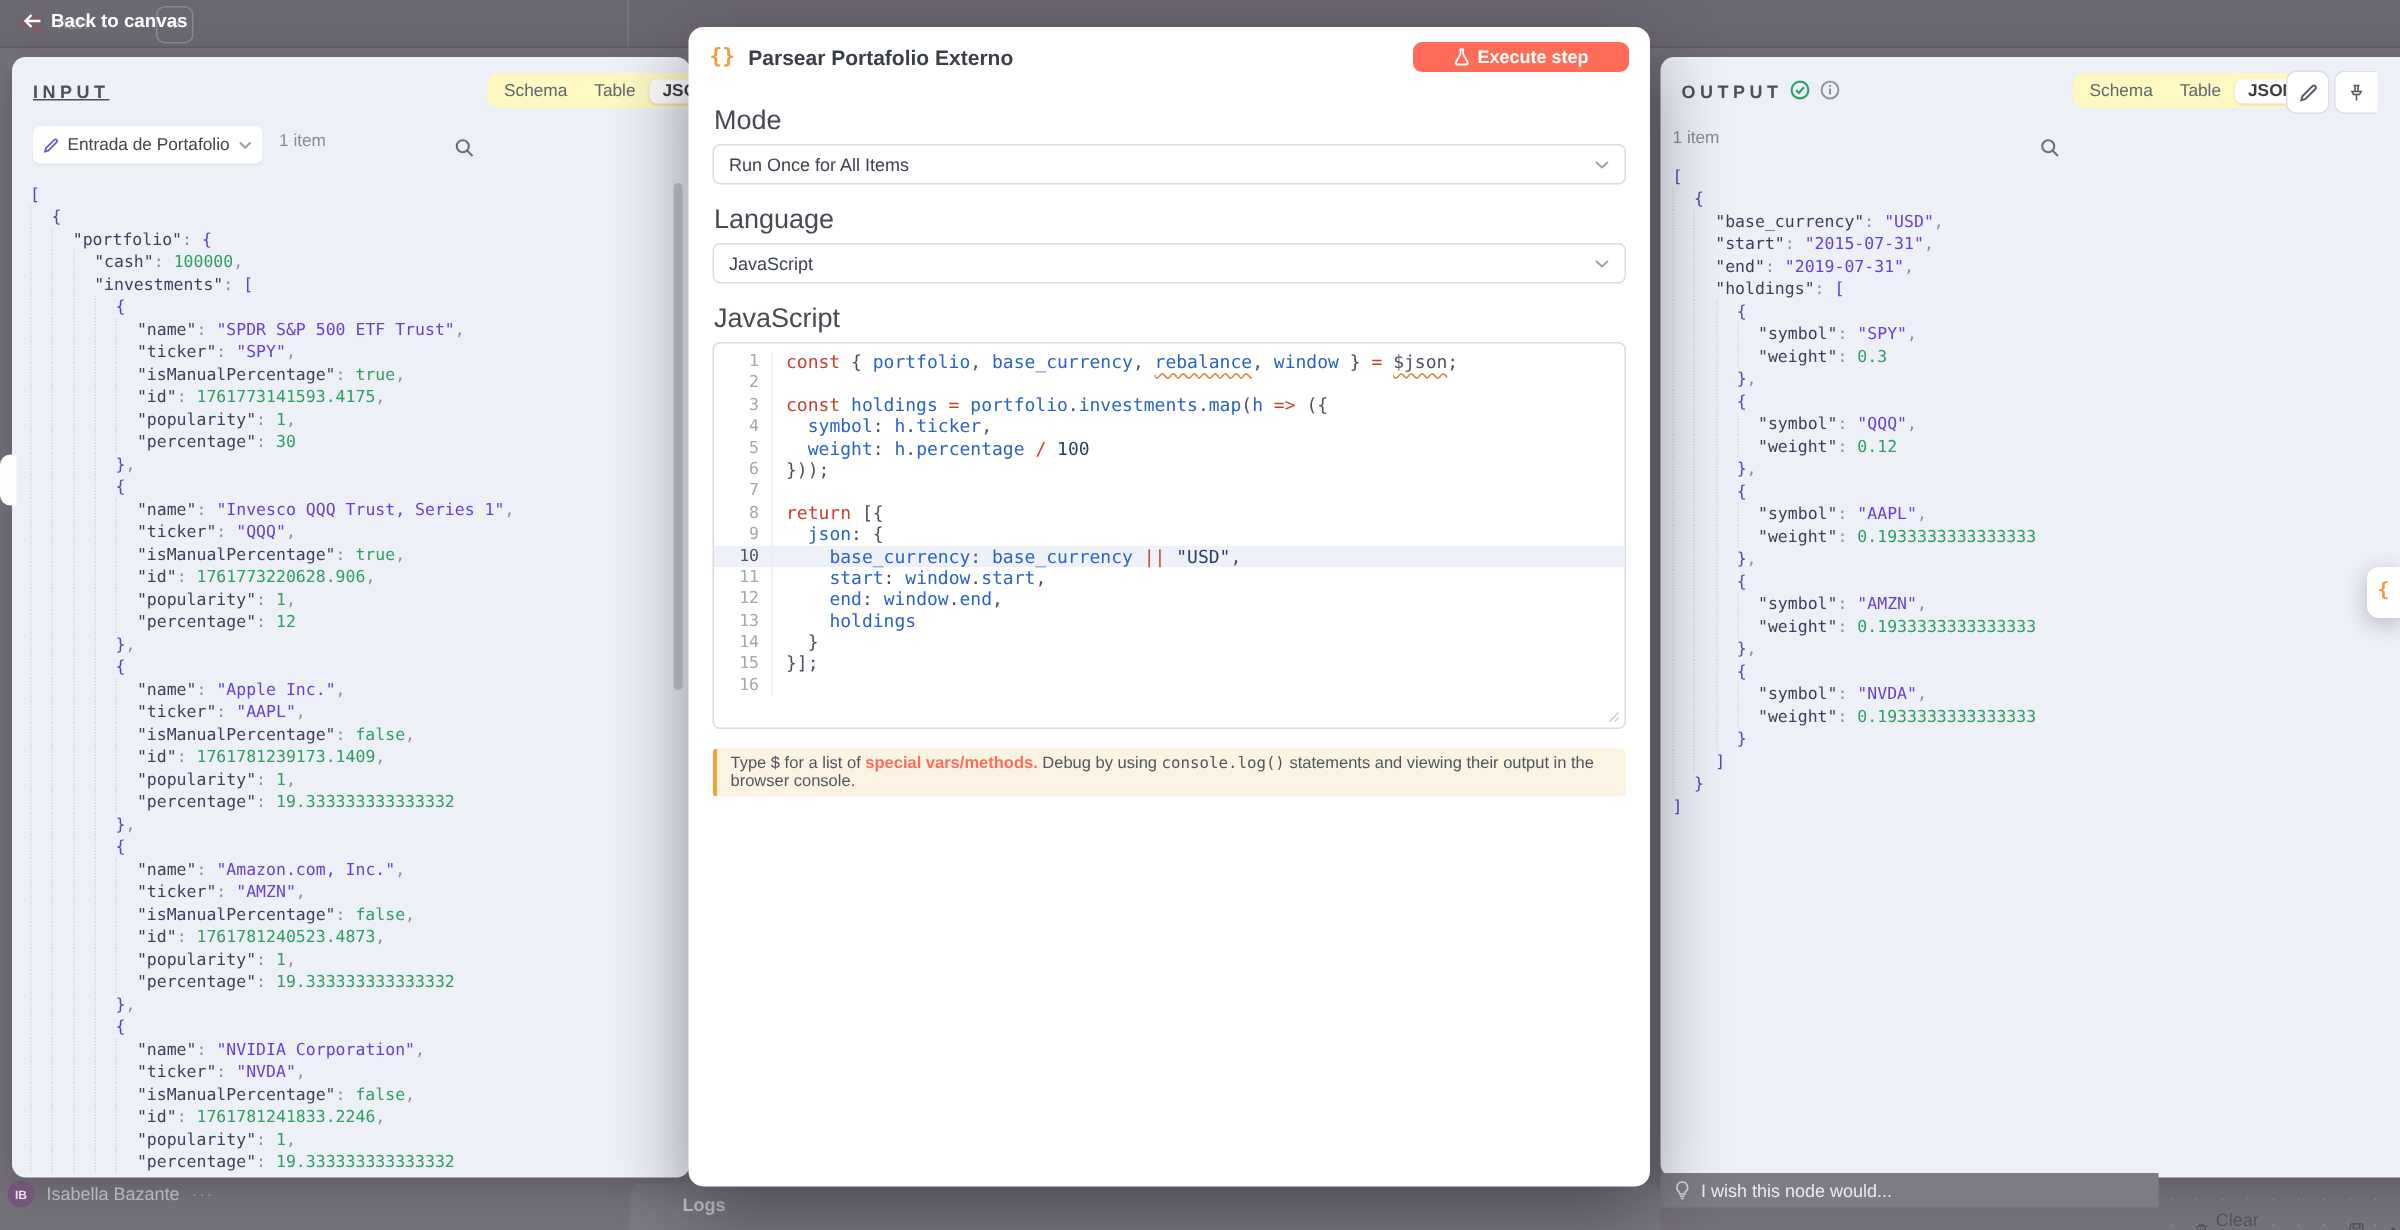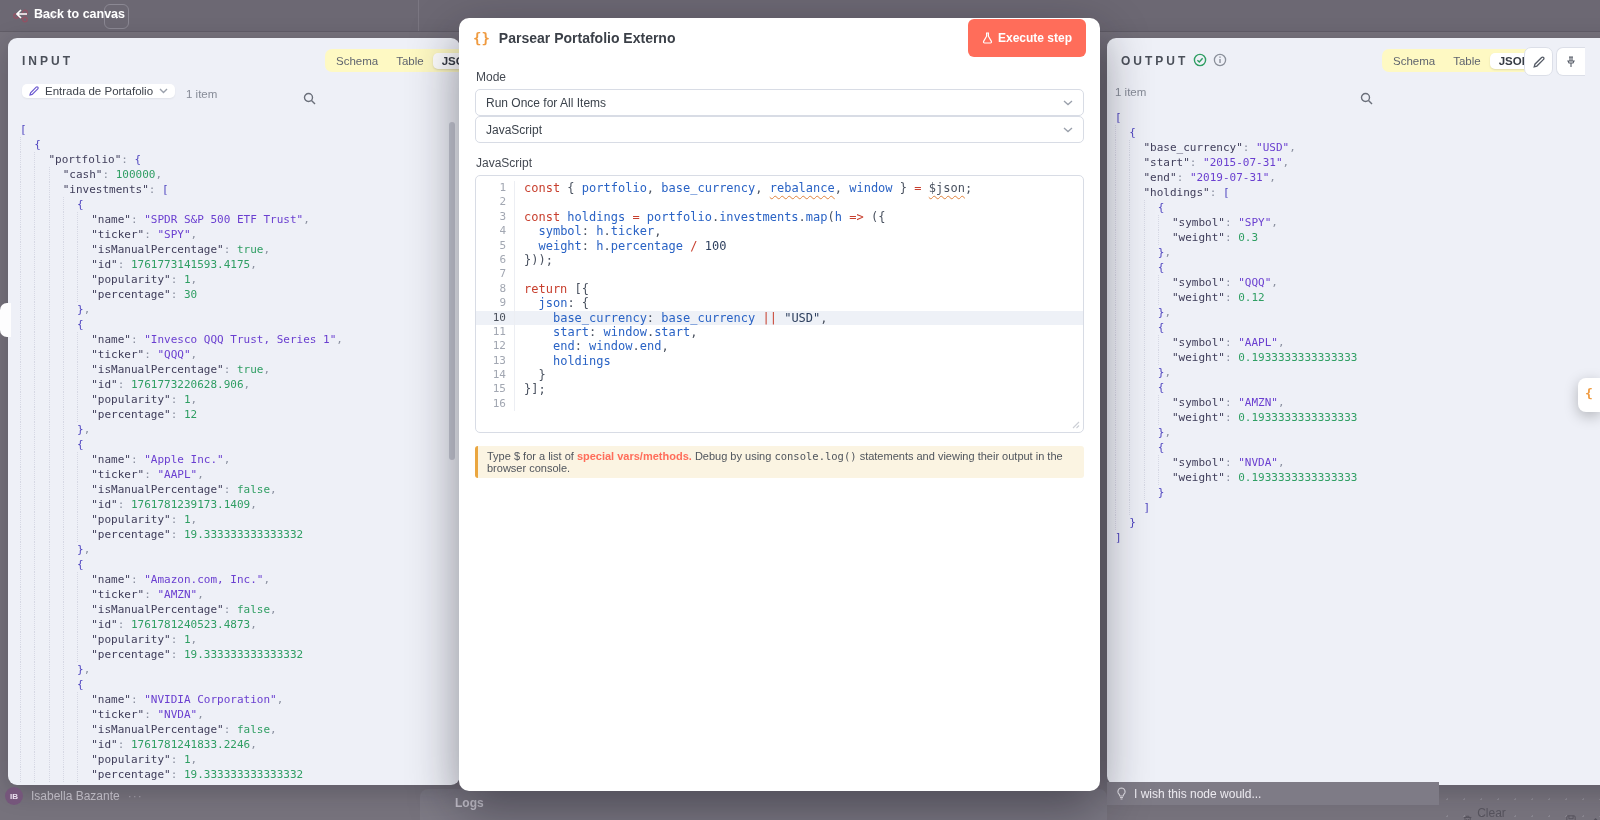--- a/index.html
+++ b/index.html
@@ -44,7 +44,7 @@
   .m-head{height:40px;display:flex;align-items:center;gap:9px;padding:0 14px;}
   .braces{font-family:"DejaVu Sans Mono",monospace;font-weight:700;font-size:14px;color:#ef9b41;}
   .m-title{font-size:14px;font-weight:700;color:#3a3f47;}
-  .exec-btn{margin-left:auto;background:#ff6d5a;color:#fff;font-size:12px;font-weight:700;border-radius:6px;height:38px;display:flex;align-items:center;gap:5px;padding:0 14px;cursor:pointer;}
+  .exec-btn{margin-left:auto;background:#ff6d5a;color:#fff;font-size:12px;font-weight:700;border-radius:6px;height:20px;display:flex;align-items:center;gap:5px;padding:0 27px;cursor:pointer;}
   .m-tabs{height:24px;display:flex;align-items:flex-end;gap:26px;padding:0 18px;border-bottom:1px solid #e6e9ee;}
   .mtab{font-size:13px;padding-bottom:7px;cursor:pointer;}
   .mtab.active{color:#ff6d5a;border-bottom:2px solid #ff6d5a;}

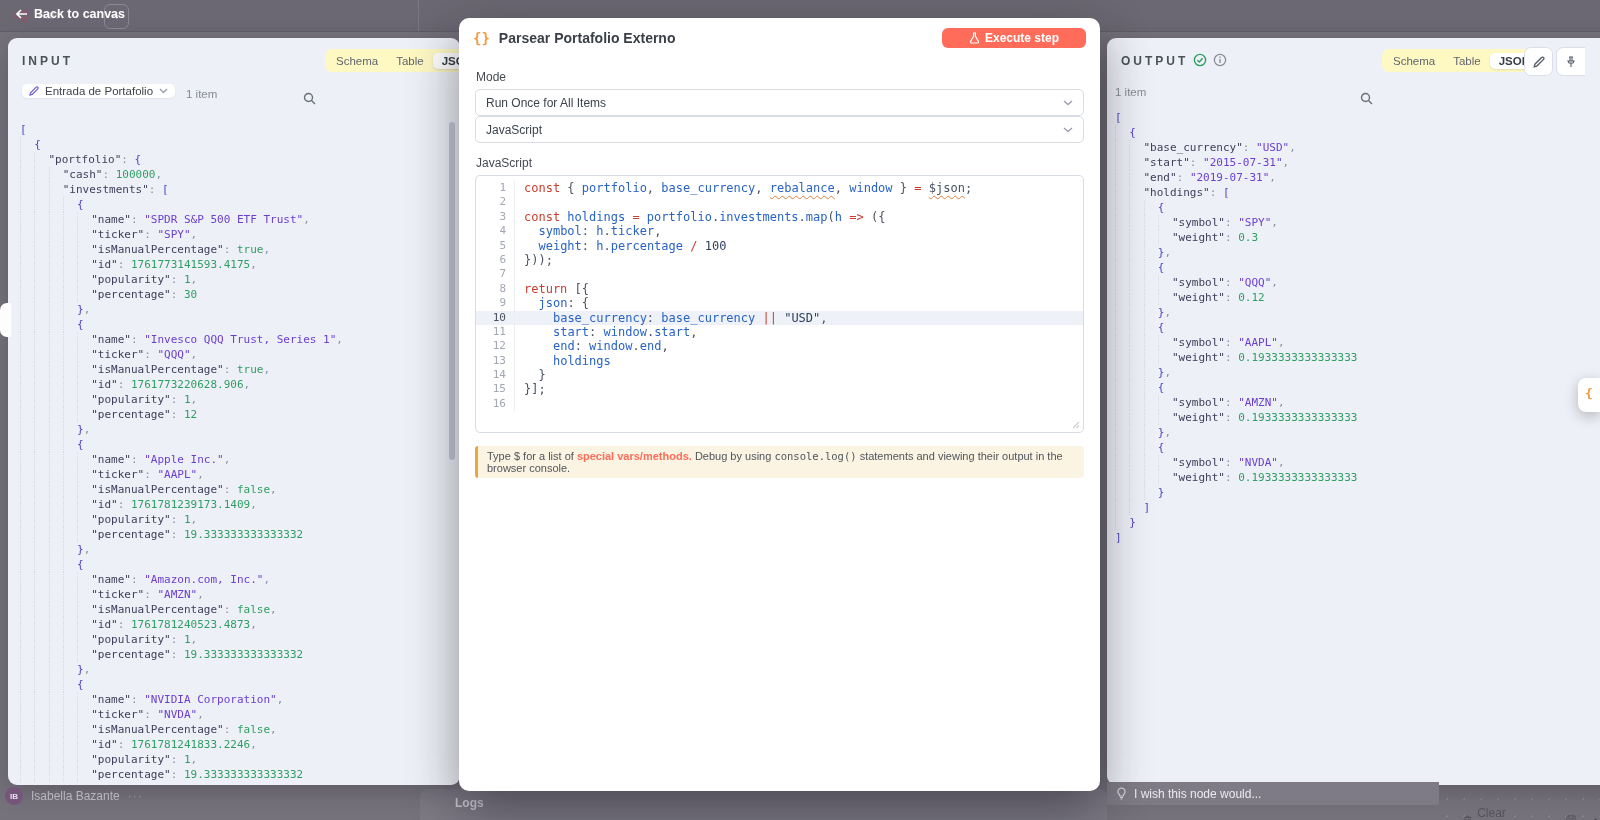--- a/index.html
+++ b/index.html
@@ -114,7 +114,7 @@
 </div>
 
 <div class="panel" id="input-panel">
-  <div class="p-title" style="left:14px;top:16px;">INPUT</div>
+  <div class="p-title" style="left:14px;top:16px;text-decoration:underline;">INPUT</div>
   <svg style="position:absolute;left:295px;top:54px;" width="13" height="13" viewBox="0 0 13 13">
       <circle cx="5.5" cy="5.5" r="4" fill="none" stroke="#6a6f7a" stroke-width="1.4"></circle>
       <path d="M8.5 8.5 L12 12" stroke="#6a6f7a" stroke-width="1.4"></path>

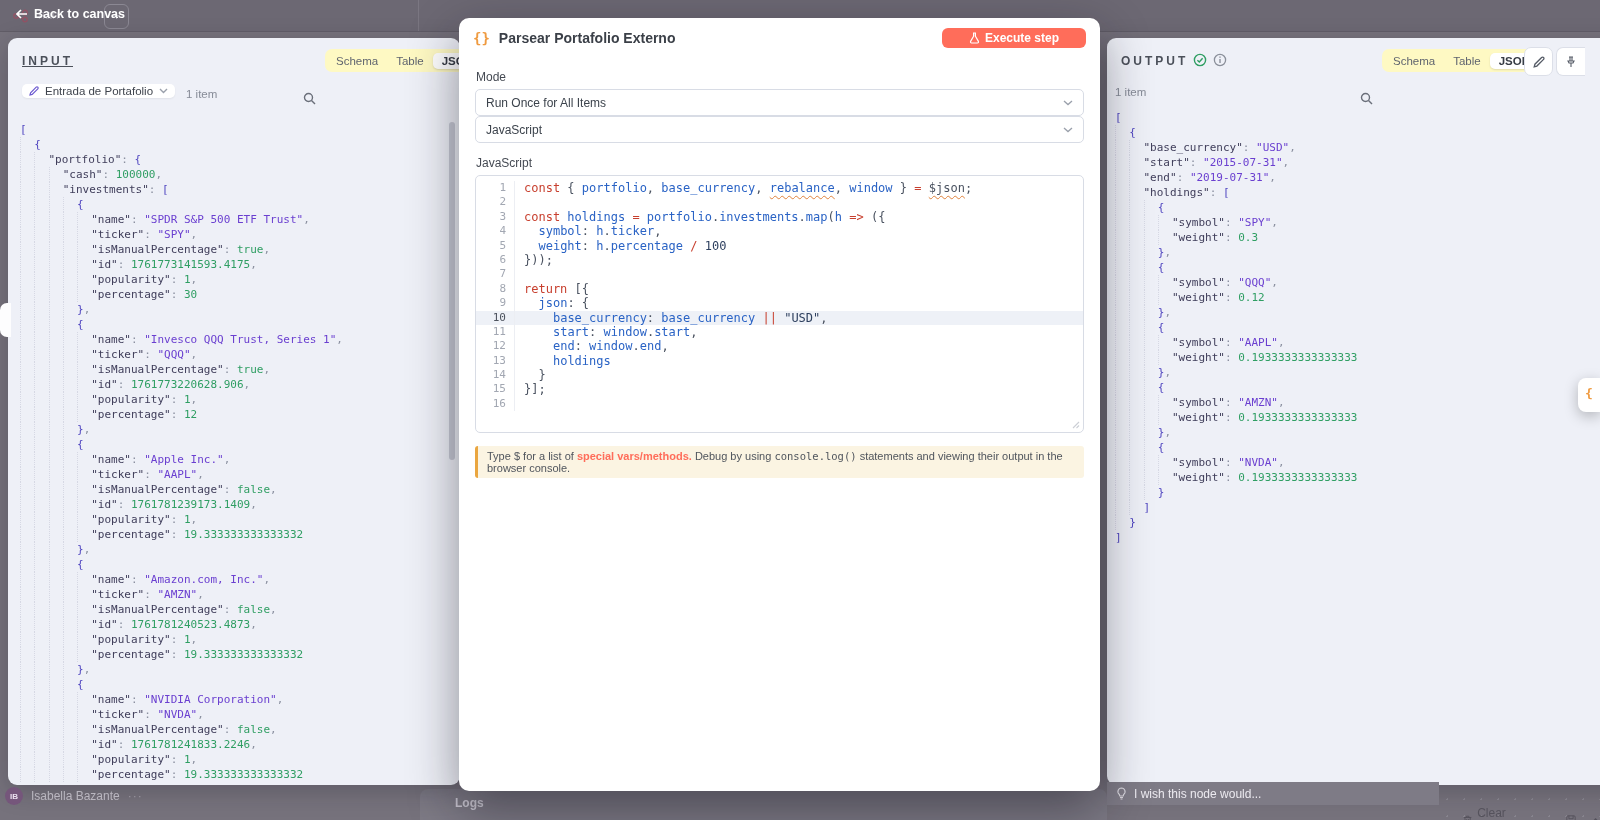--- a/index.html
+++ b/index.html
@@ -51,7 +51,7 @@
   .mtab.idle{color:#565b64;}
   .docs{margin-left:auto;display:flex;align-items:center;gap:5px;font-size:12.5px;color:#7d828e;padding-bottom:8px;cursor:pointer;}
   .m-body{padding:12px 16px;position:relative;}
-  .f-label{font-size:12px;color:#454a53;margin:0 0 5px 1px;}
+  .f-label{font-size:18px;color:#454a53;margin:0 0 5px 1px;}
   .sel{height:25px;border:1px solid #d8dce5;border-radius:5px;display:flex;align-items:center;padding:0 10px;font-size:12px;color:#3c434c;cursor:pointer;background:#fff;}
   .sel .chev{margin-left:auto;}
   .sp{margin-top:13px;}

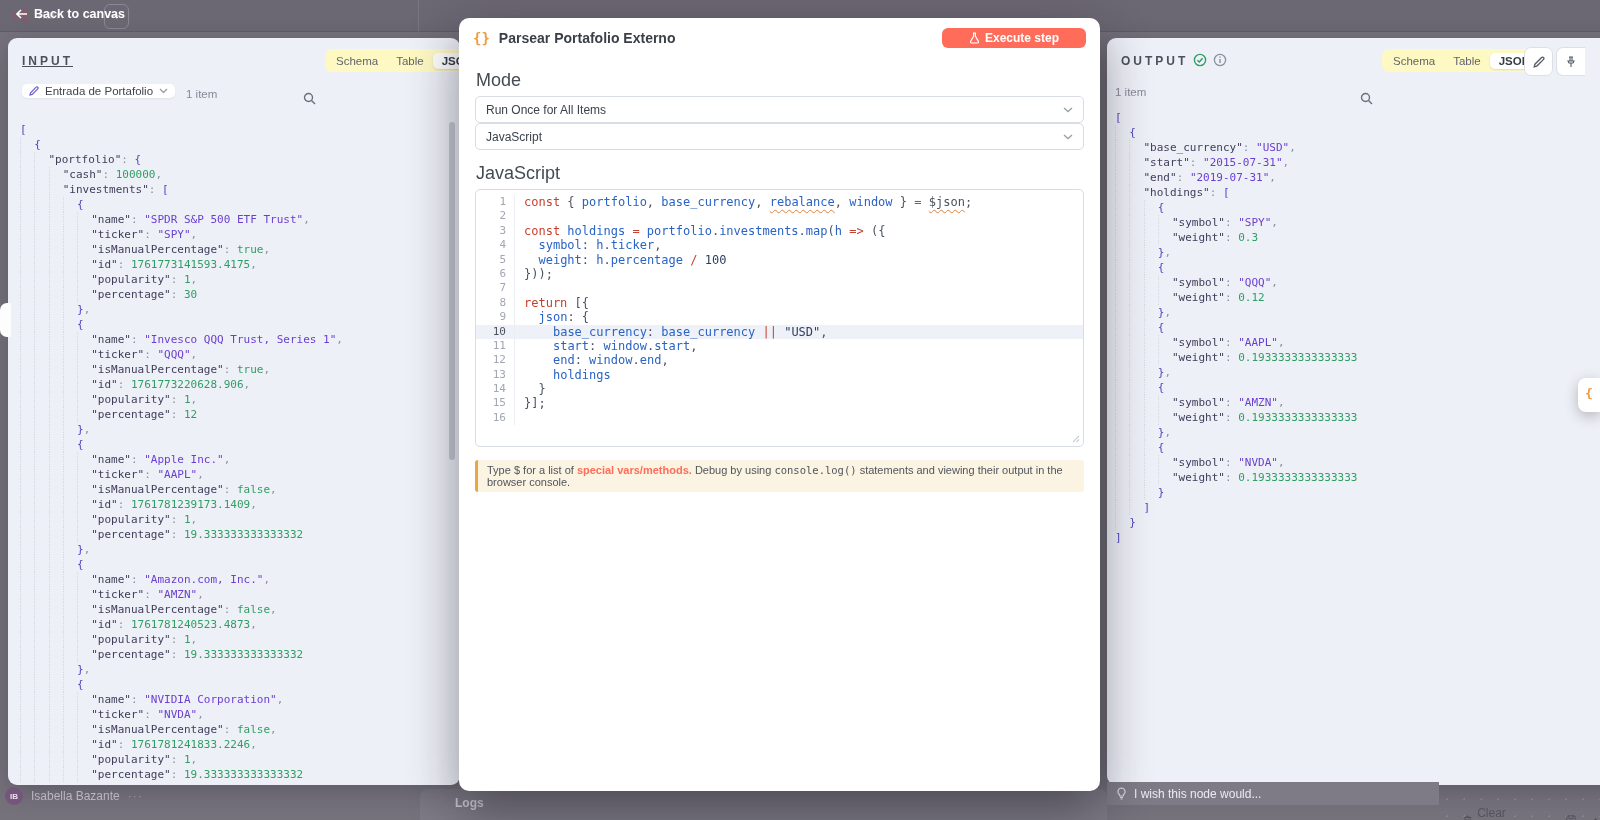--- a/index.html
+++ b/index.html
@@ -25,7 +25,7 @@
   .icon-btn{position:absolute;width:27px;height:27px;background:#fff;border:1px solid #dcdfe8;border-radius:7px;display:flex;align-items:center;justify-content:center;cursor:pointer;}
   .items-count{position:absolute;font-size:11.5px;color:#868b97;}
 
-  .source-pill{position:absolute;left:14px;top:46px;height:14px;background:#fff;border-radius:5px;display:flex;align-items:center;gap:6px;padding:0 7px;font-size:11.5px;color:#3f444d;cursor:pointer;box-shadow:0 1px 2px rgba(0,0,0,.06);}
+  .source-pill{position:absolute;left:14px;top:46px;height:25px;background:#fff;border-radius:5px;display:flex;align-items:center;gap:6px;padding:0 7px;font-size:11.5px;color:#3f444d;cursor:pointer;box-shadow:0 1px 2px rgba(0,0,0,.06);}
 
   
   .json-view{position:absolute;font-family:"DejaVu Sans Mono",monospace;font-size:11px;line-height:15px;}

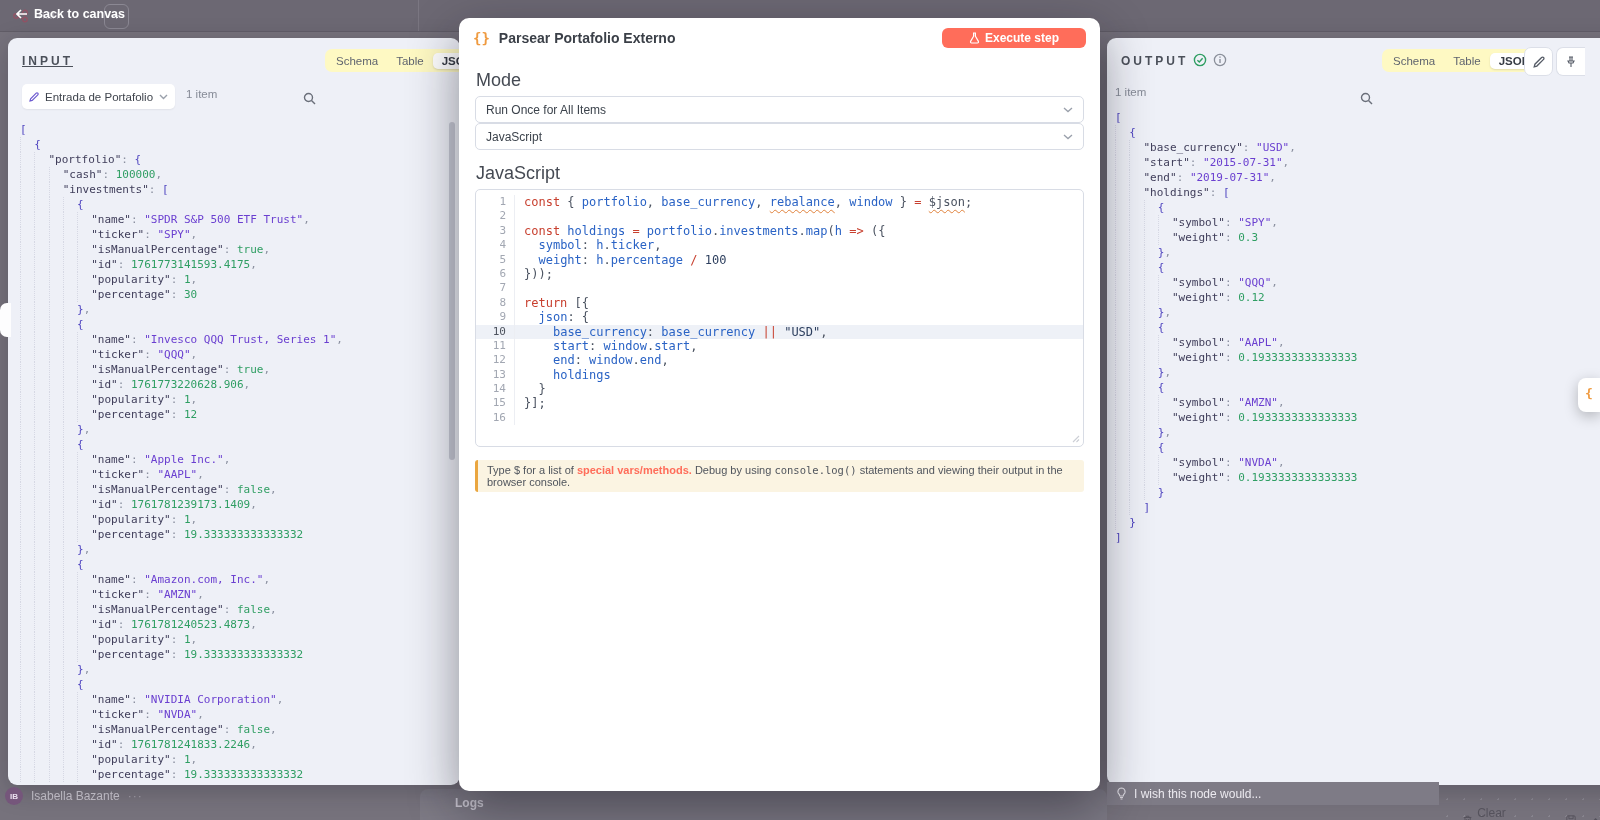--- a/index.html
+++ b/index.html
@@ -203,6 +203,7 @@
           <path d="M1 1 L5 4.6 L9 1" stroke="#9aa0ab" stroke-width="1.3" fill="none"></path>
         </svg>
     </div>
+    <div class="f-label sp">Language</div>
     <div class="sel">
       <span>JavaScript</span>
       <svg class="chev" width="10" height="6" viewBox="0 0 10 6">

